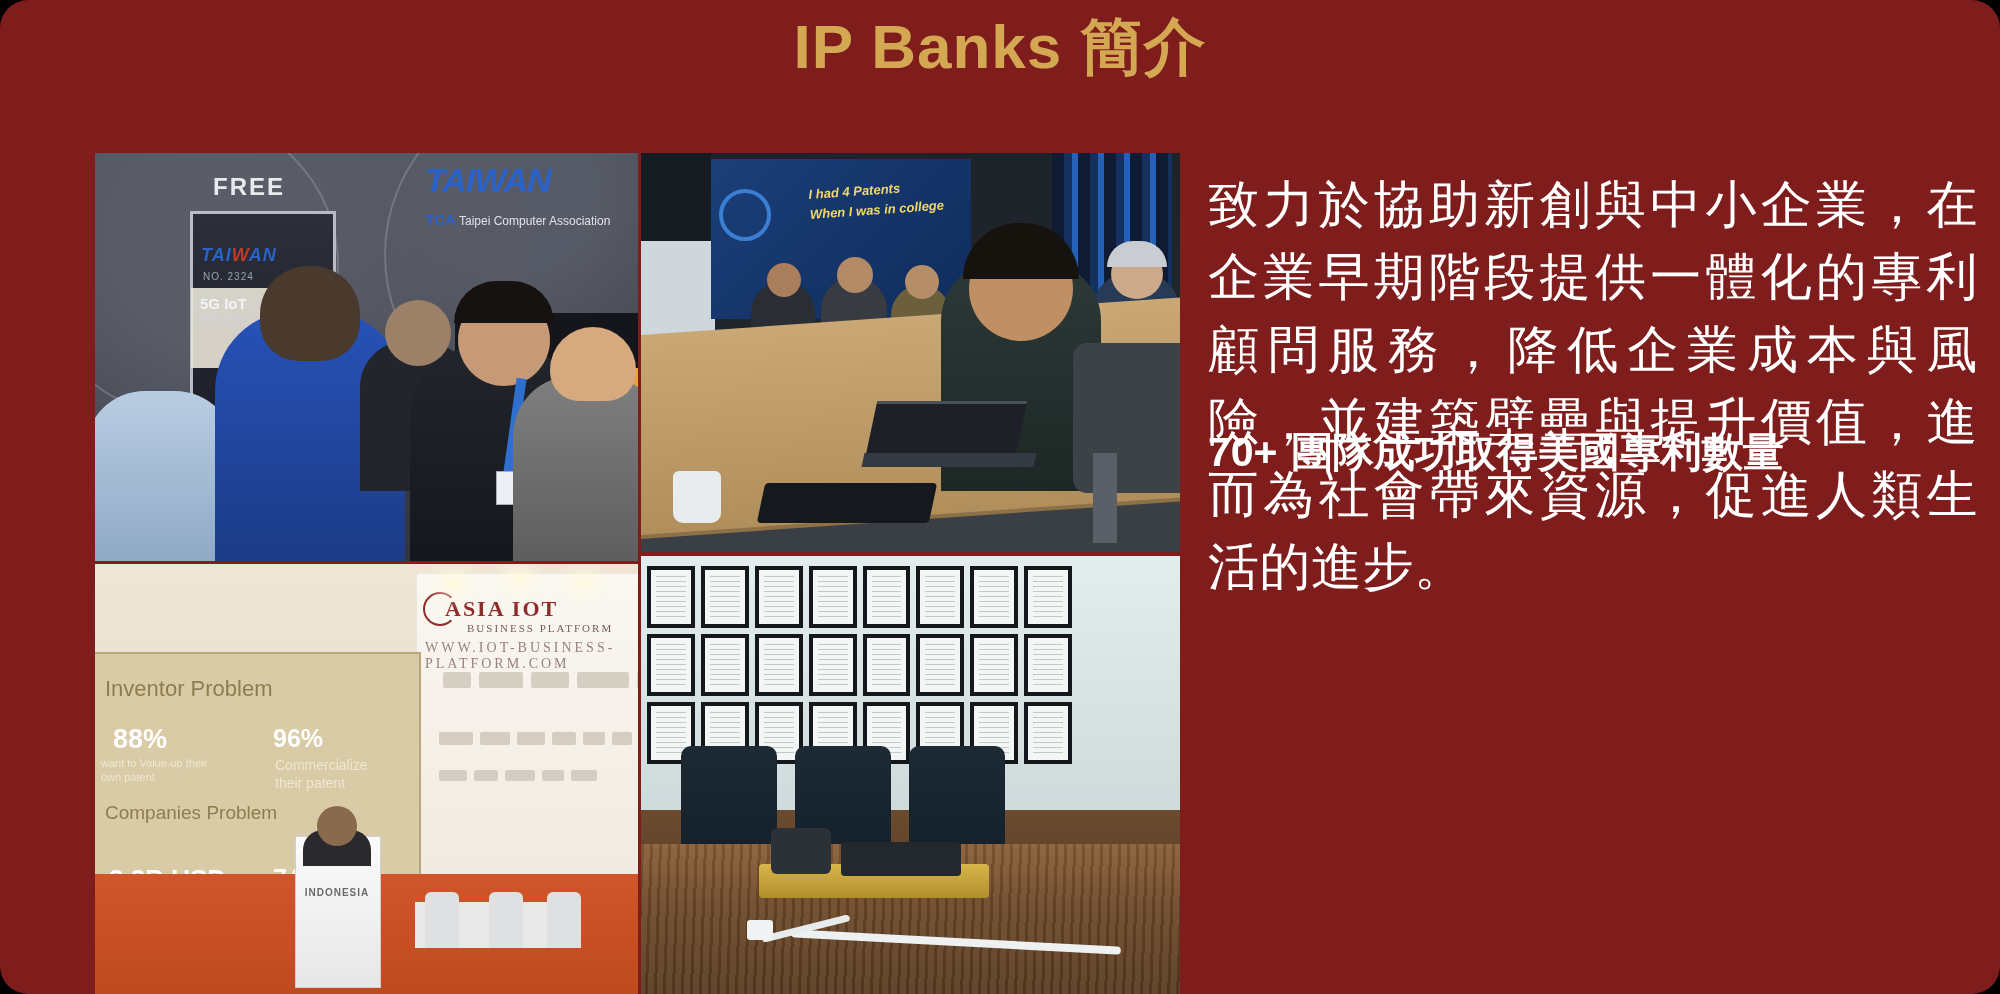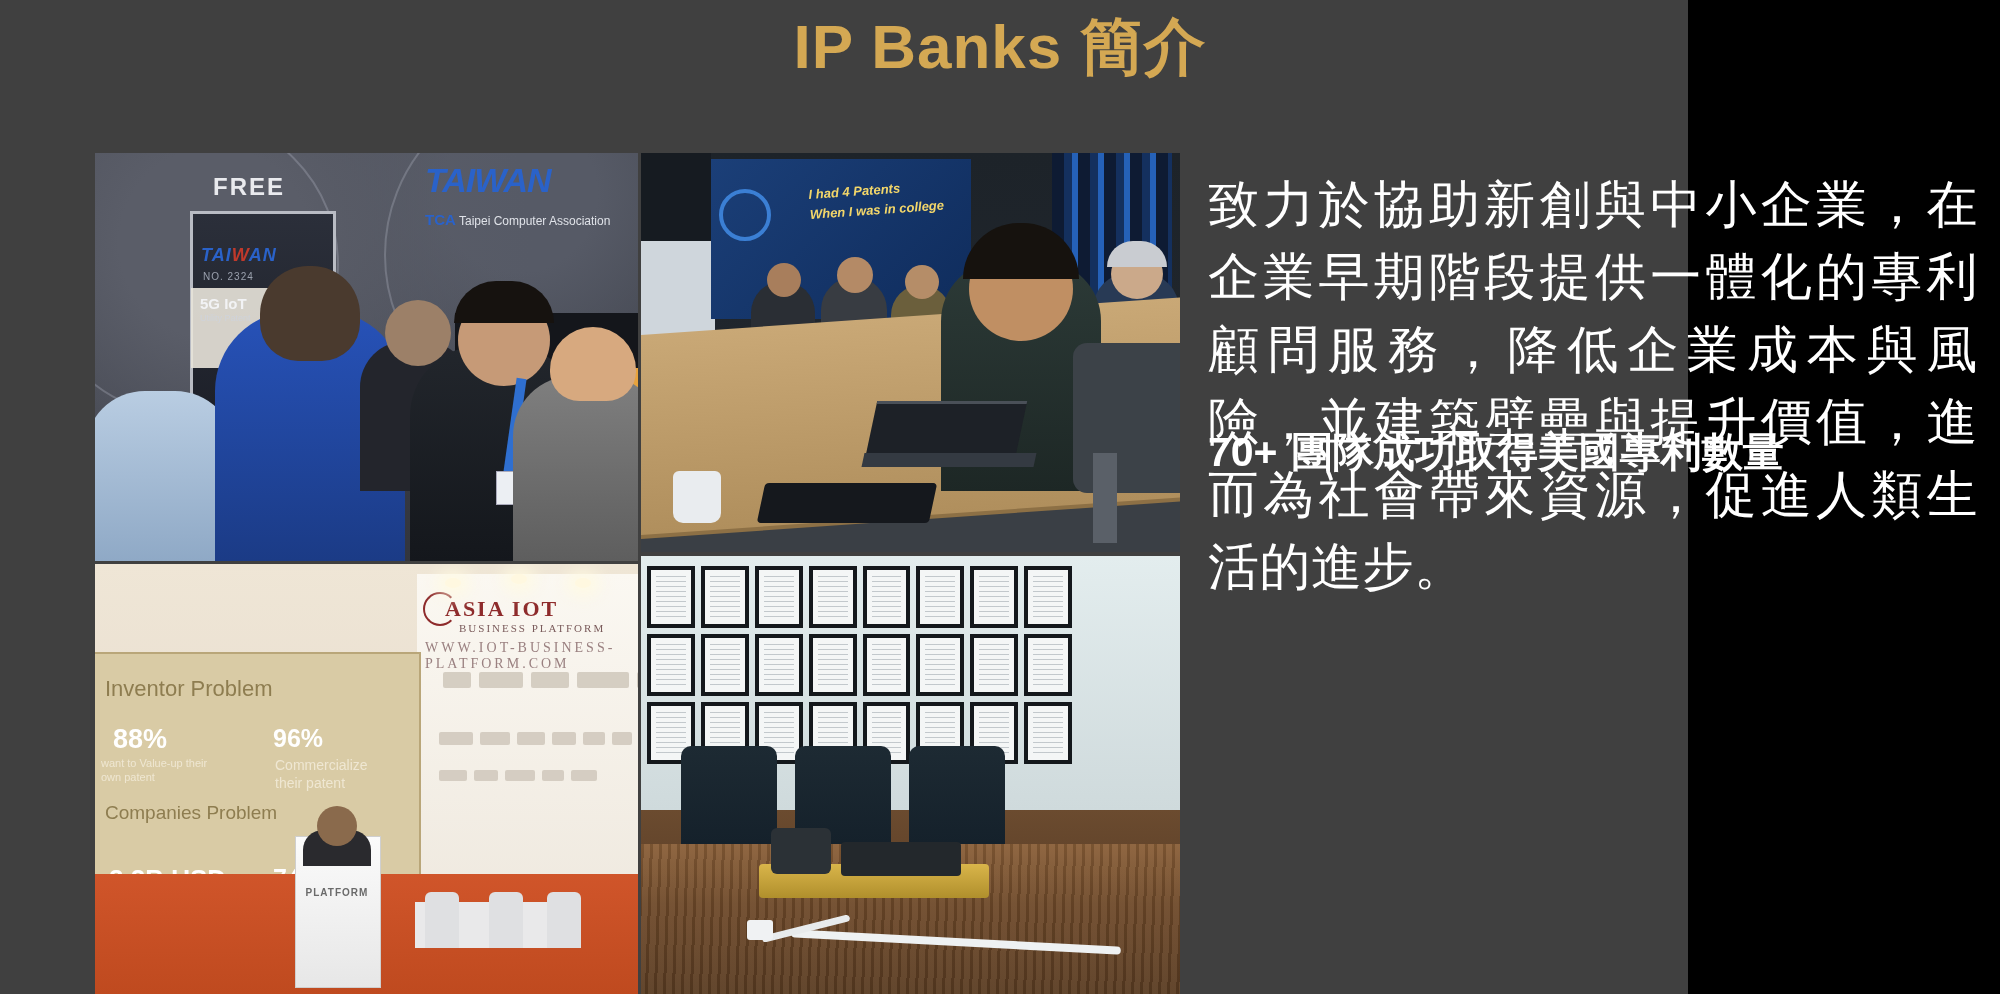--- a/index.html
+++ b/index.html
@@ -4,7 +4,7 @@
 <style>
   html,body{margin:0;padding:0;background:#000;}
   body{width:2000px;height:994px;overflow:hidden;font-family:"Liberation Sans","DejaVu Sans",sans-serif;}
-  .slide{position:relative;width:1688px;height:994px;background:#404040;}
+  .slide{position:relative;width:2000px;height:994px;background:#7f1d1d;border-radius:28px;}
 
   
   .title{

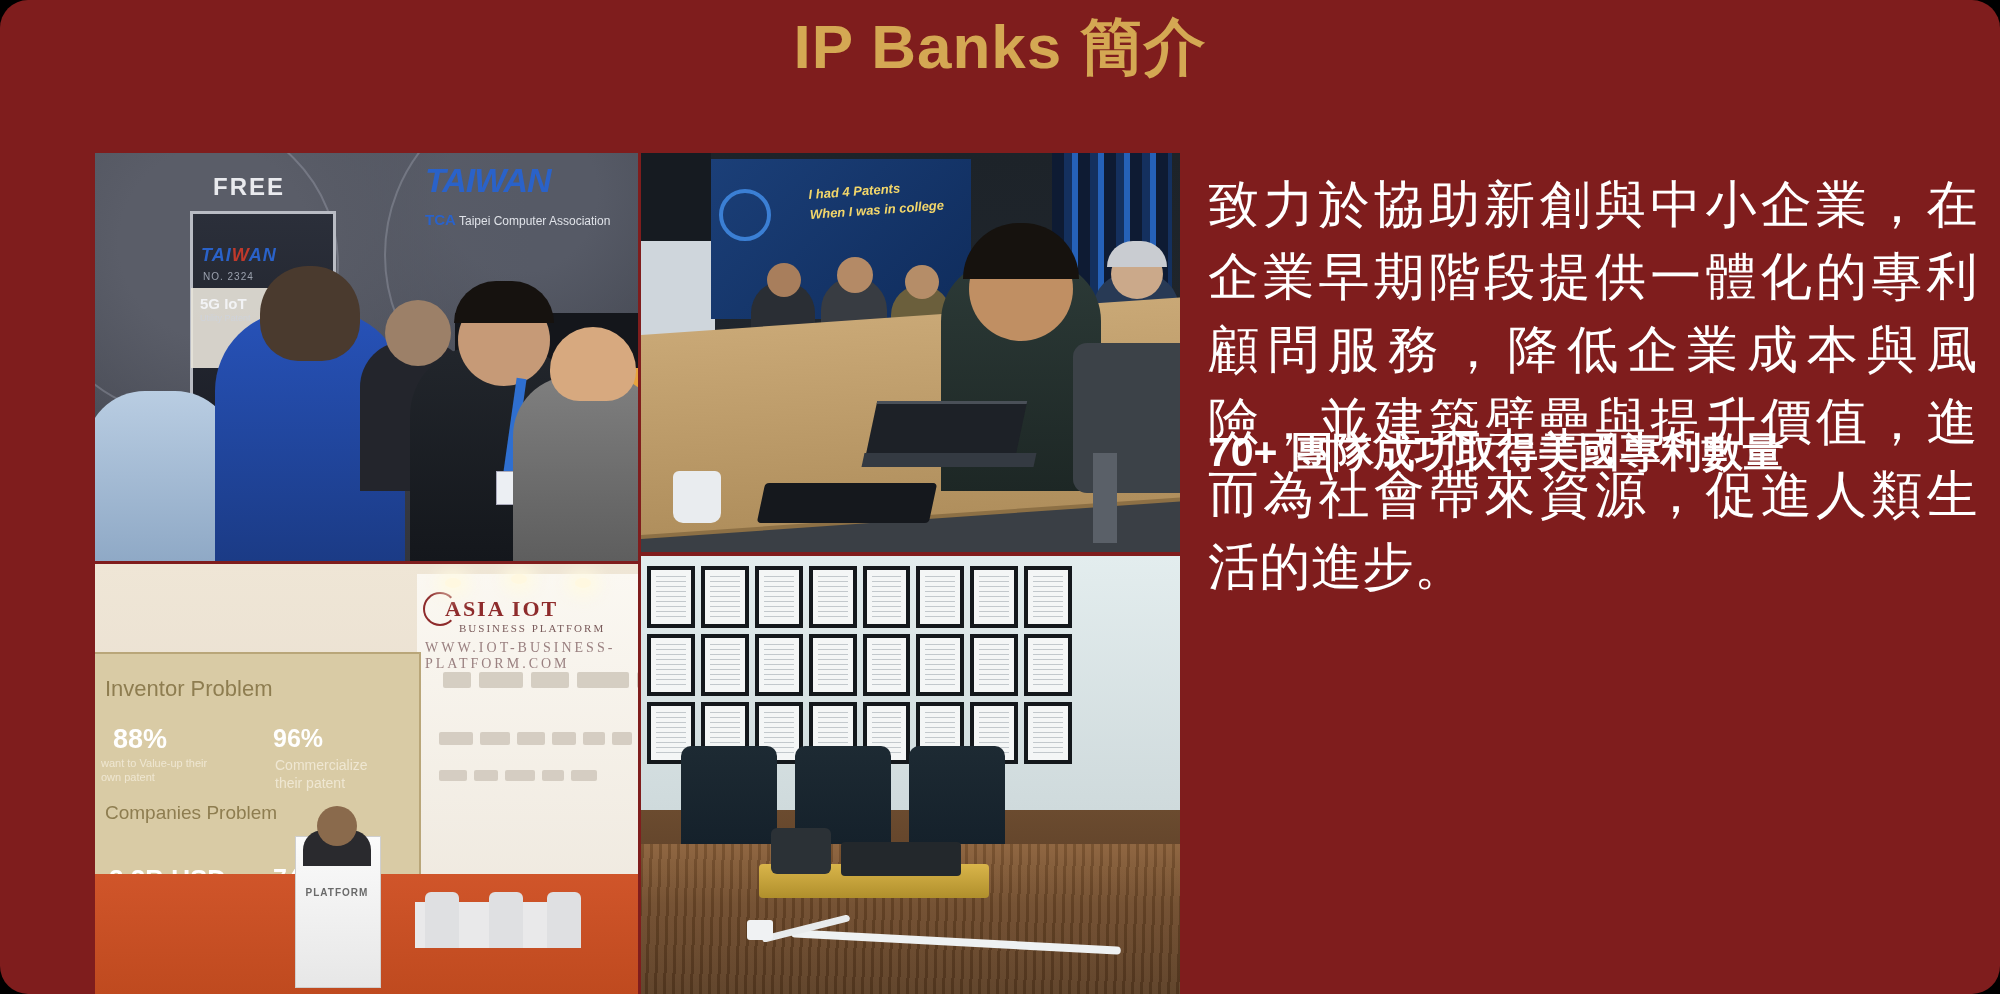--- a/index.html
+++ b/index.html
@@ -106,7 +106,7 @@
   .bl-n4s{left:166px;top:332px;font-size:11px;color:#efe7d2;width:130px;line-height:1.3;}
   .bl-wall{position:absolute;left:322px;top:10px;width:230px;height:330px;background:linear-gradient(180deg,#fbf8f2,#efe9df);}
   .bl-asia{position:absolute;left:350px;top:32px;font-size:22px;color:#8e2b2b;font-family:"Liberation Serif",serif;letter-spacing:2px;font-weight:bold;}
-  .bl-asiasub{position:absolute;left:364px;top:58px;font-size:11px;color:#7a5b5b;font-family:"Liberation Serif",serif;letter-spacing:2px;}
+  .bl-asiasub{position:absolute;left:372px;top:58px;font-size:11px;color:#7a5b5b;font-family:"Liberation Serif",serif;letter-spacing:2px;}
   .bl-asiaurl{position:absolute;left:330px;top:76px;font-size:14px;color:#9a8080;letter-spacing:3px;font-family:Liberation Serif, serif;}
   .bl-ring{position:absolute;left:328px;top:28px;width:30px;height:30px;border:2px solid #8e2b2b;border-radius:50%;border-right-color:transparent;}
   .bl-row{position:absolute;display:flex;align-items:center;gap:10px;}

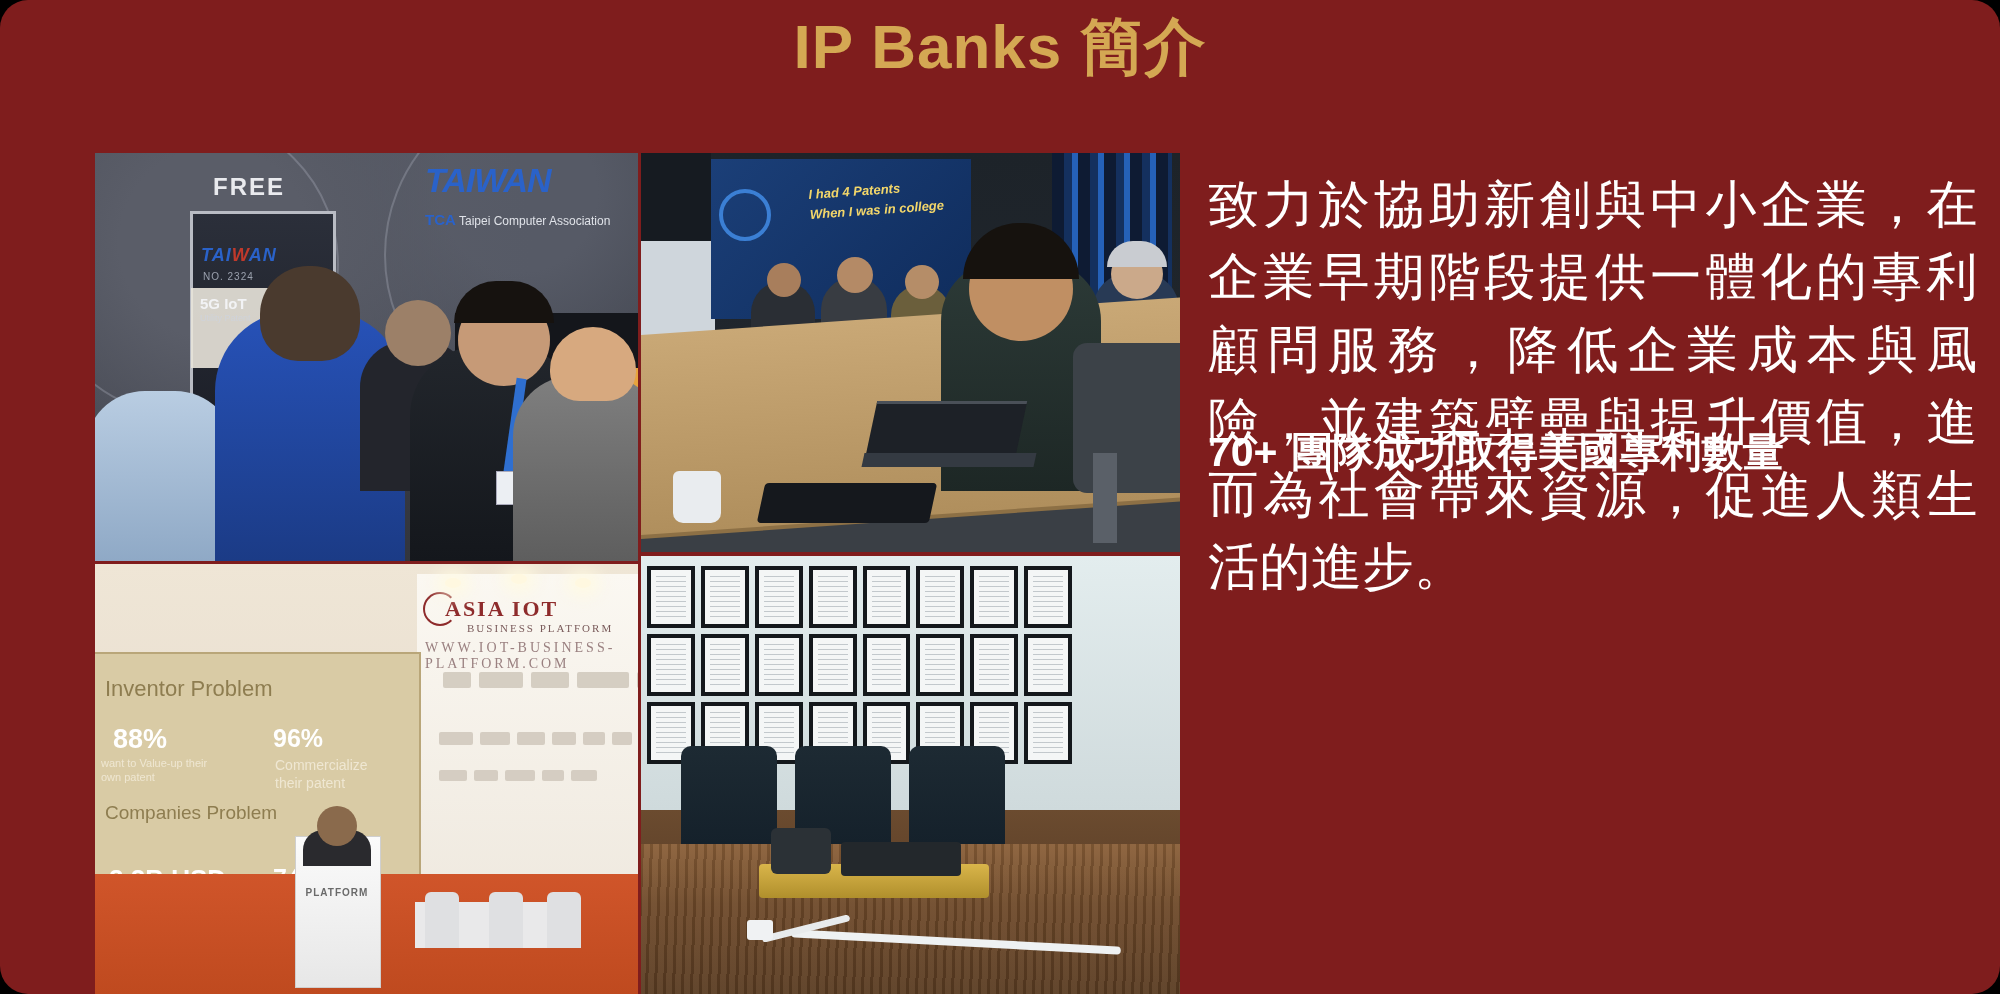--- a/index.html
+++ b/index.html
@@ -290,7 +290,7 @@
         <div class="bl-chairw" style="left:394px;"></div>
         <div class="bl-chairw" style="left:452px;"></div>
         <div class="bl-podium"></div>
-        <div class="bl-podtxt">PLATFORM</div>
+        <div class="bl-podtxt">INDONESIA</div>
         <div class="bl-speakerb"></div>
         <div class="bl-speakerh"></div>
       </div>

